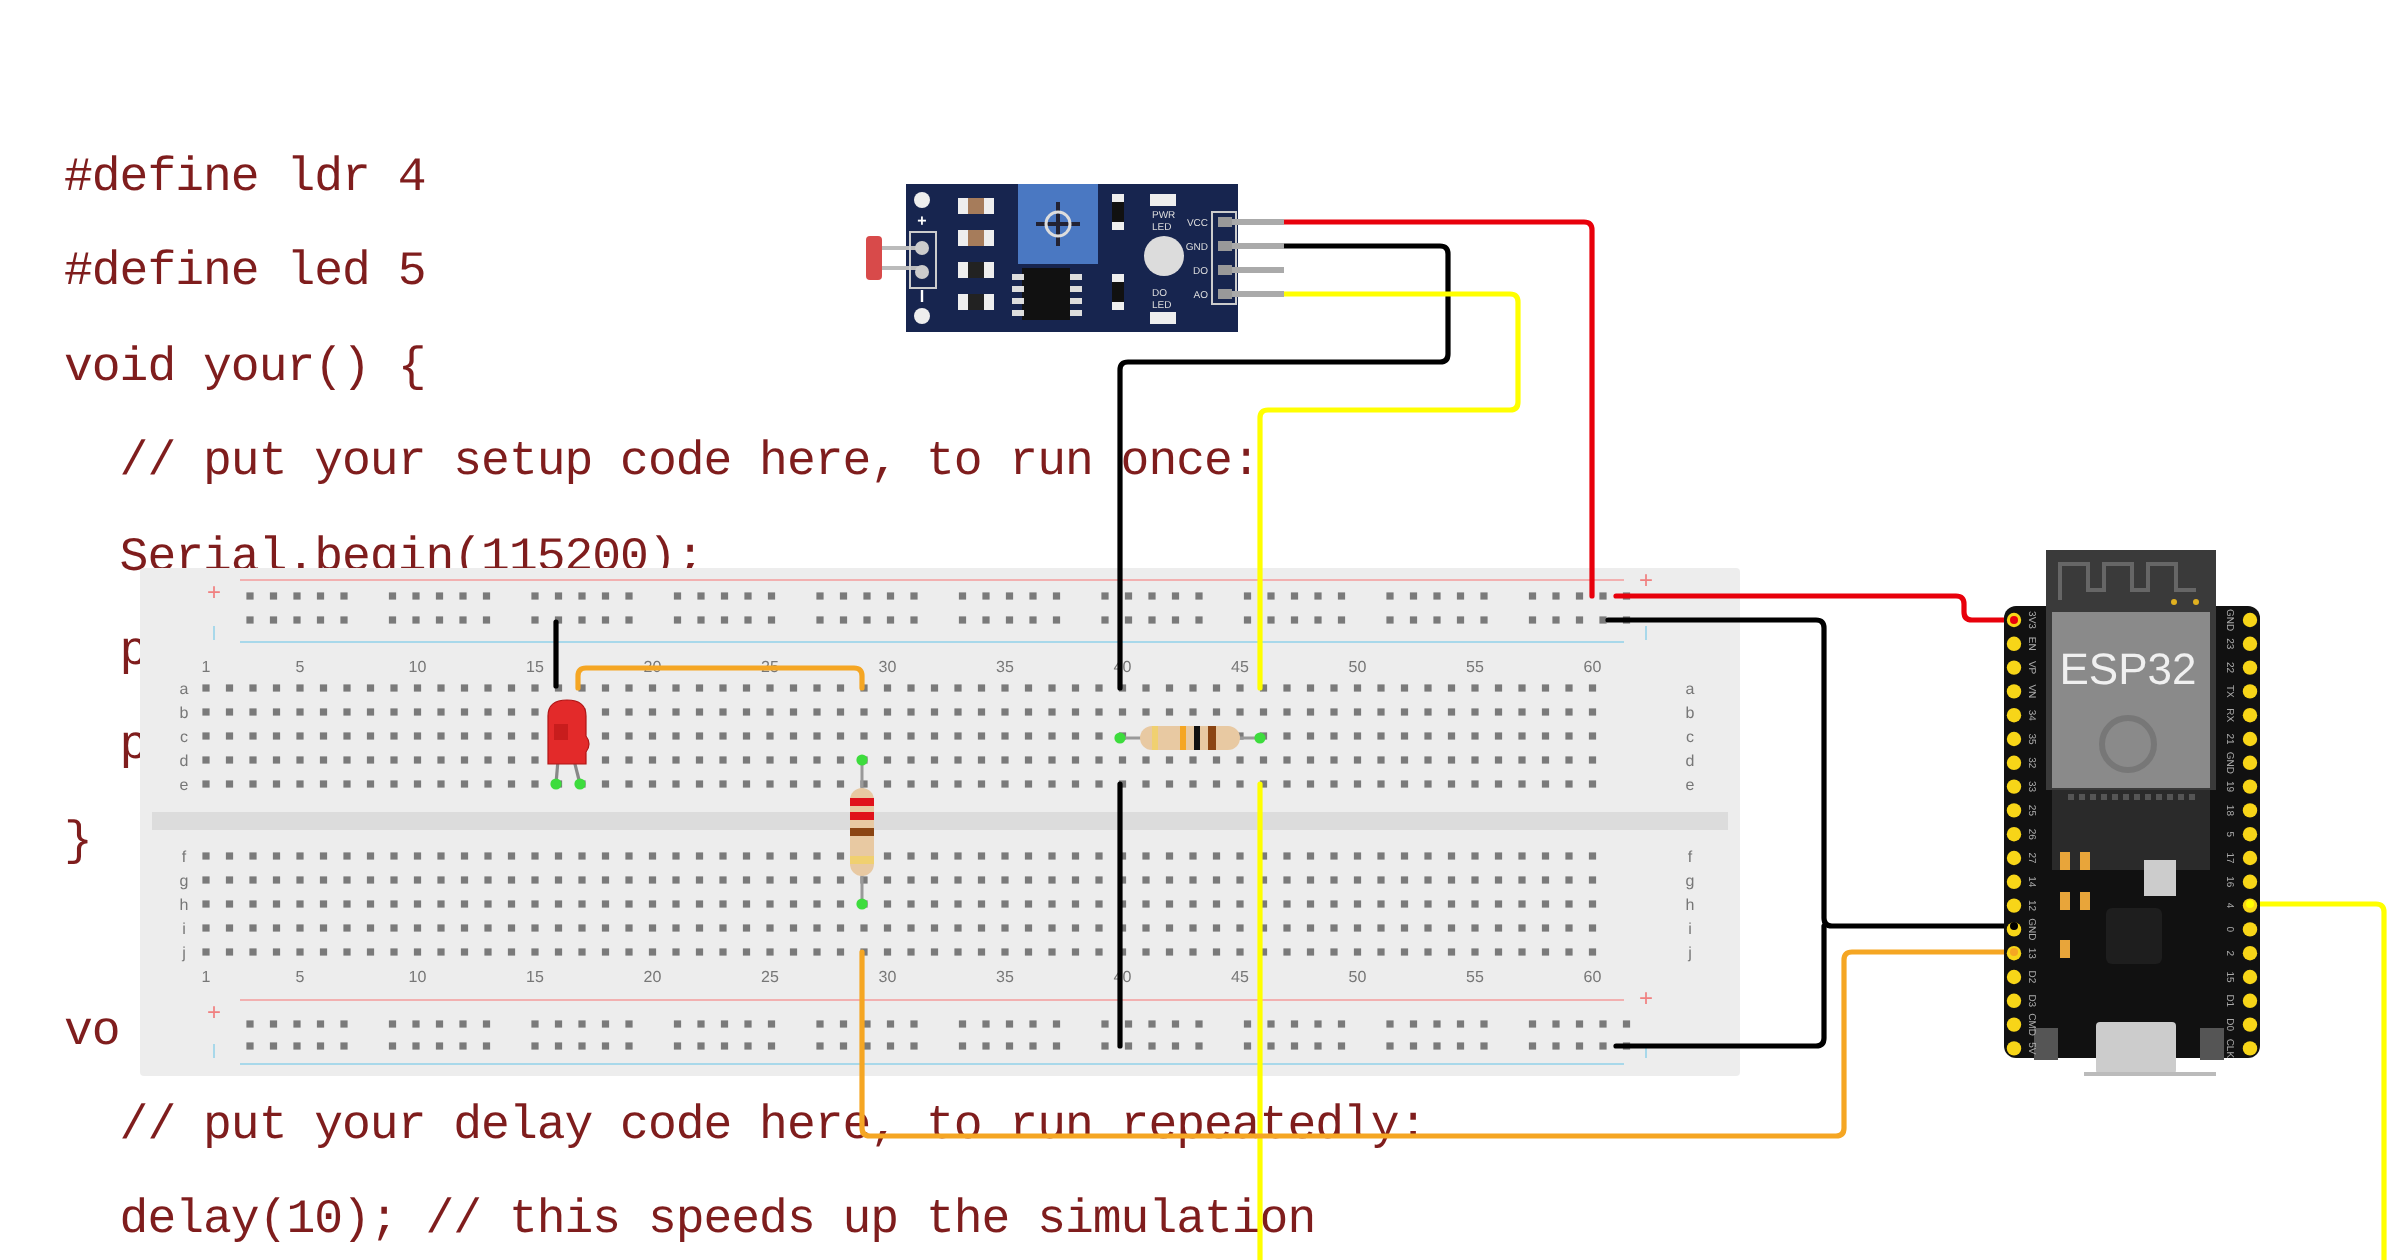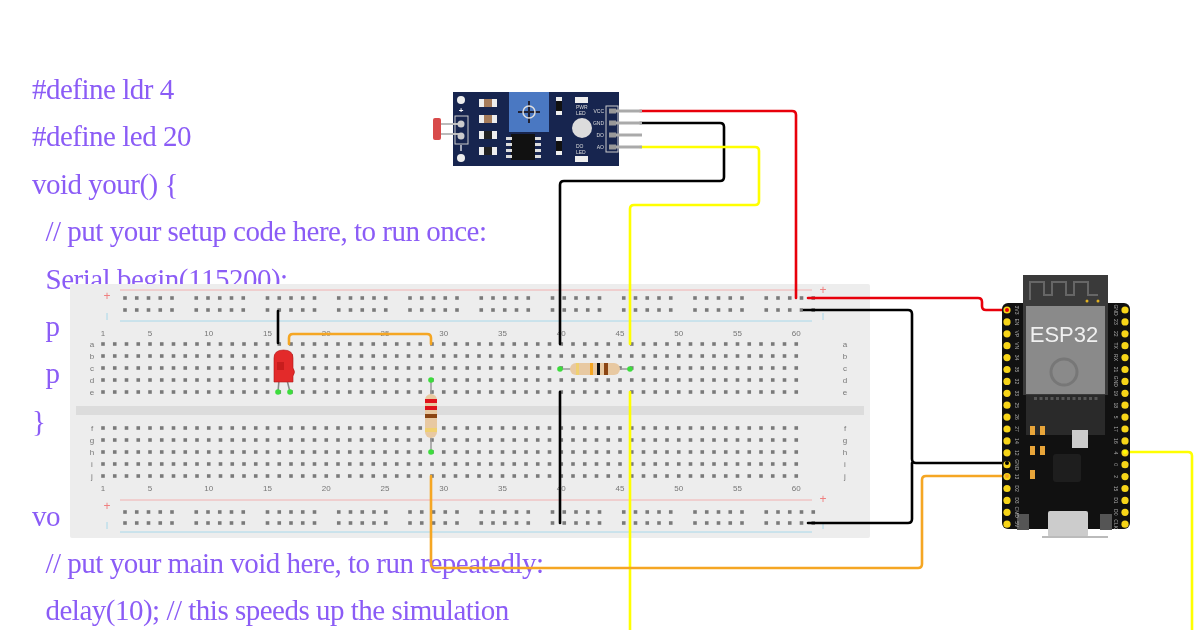--- a/index.html
+++ b/index.html
@@ -5,7 +5,7 @@
   html,body{margin:0;padding:0;}
   body{width:1200px;height:630px;overflow:hidden;background:#ffffff;position:relative;font-family:"DejaVu Sans",sans-serif;}
   #code{position:absolute;left:32px;top:66px;z-index:1;}
-  .code-line{font-family:Liberation Serif, serif;font-size:29px;color:#8b5cf6;height:47.4px;line-height:47.4px;white-space:pre;letter-spacing:-0.5px;}
+  .code-line{font-family:Liberation Mono, monospace;font-size:24px;color:#7f1d1d;height:47.4px;line-height:47.4px;white-space:pre;letter-spacing:-0.5px;}
   #canvas{position:absolute;left:0;top:0;z-index:2;}
 </style>
 </head>

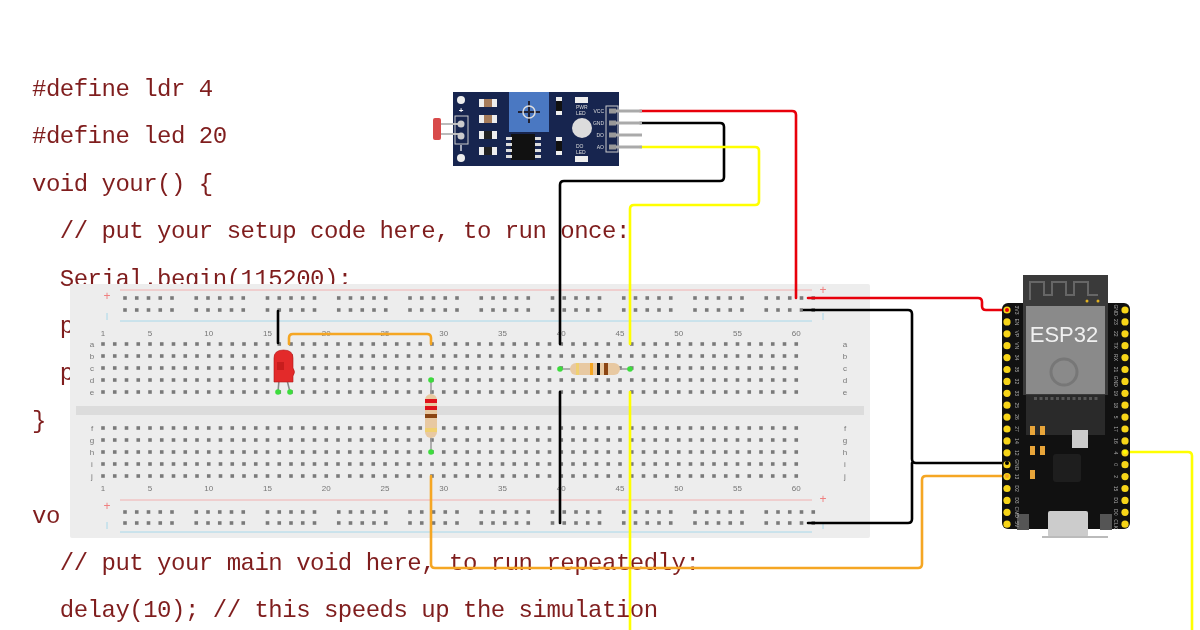--- a/index.html
+++ b/index.html
@@ -13,7 +13,7 @@
 
 <div id="code">
     <div class="code-line">#define ldr 4</div>
-    <div class="code-line">#define led 20</div>
+    <div class="code-line">#define led 5</div>
     <div class="code-line">void your() {</div>
     <div class="code-line">  // put your setup code here, to run once:</div>
     <div class="code-line">  Serial.begin(115200);</div>

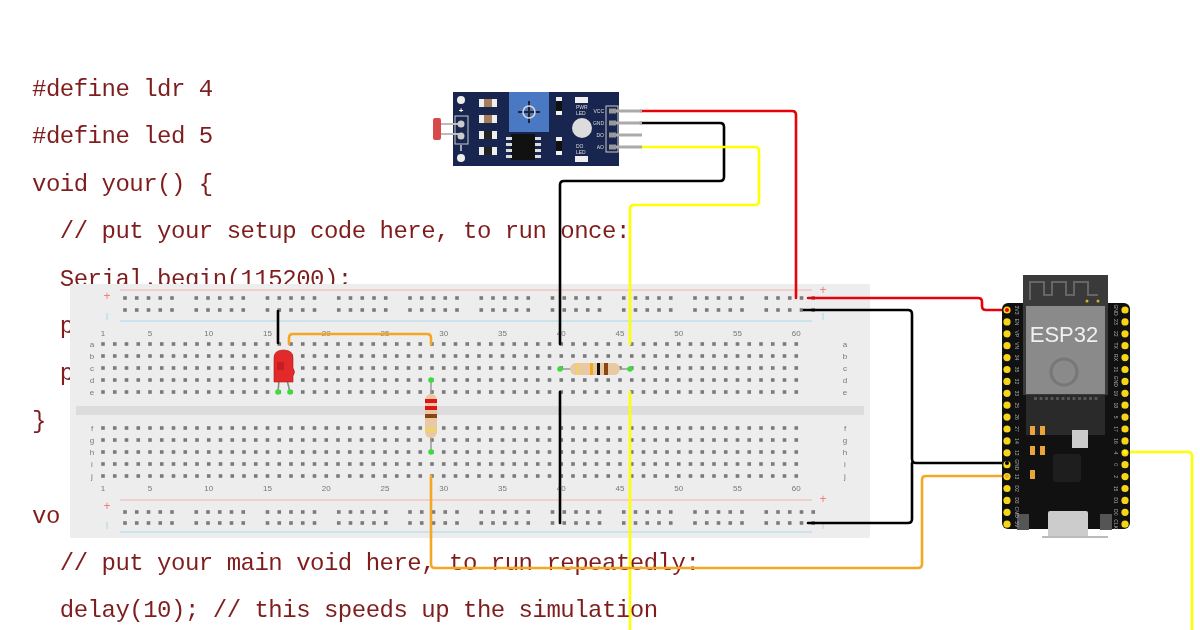--- a/index.html
+++ b/index.html
@@ -22,7 +22,7 @@
     <div class="code-line">}</div>
     <div class="code-line"></div>
     <div class="code-line">vo</div>
-    <div class="code-line">  // put your main void here, to run repeatedly:</div>
+    <div class="code-line">  // put your delay code here, to run repeatedly:</div>
     <div class="code-line">  delay(10); // this speeds up the simulation</div>
   </div>
 

